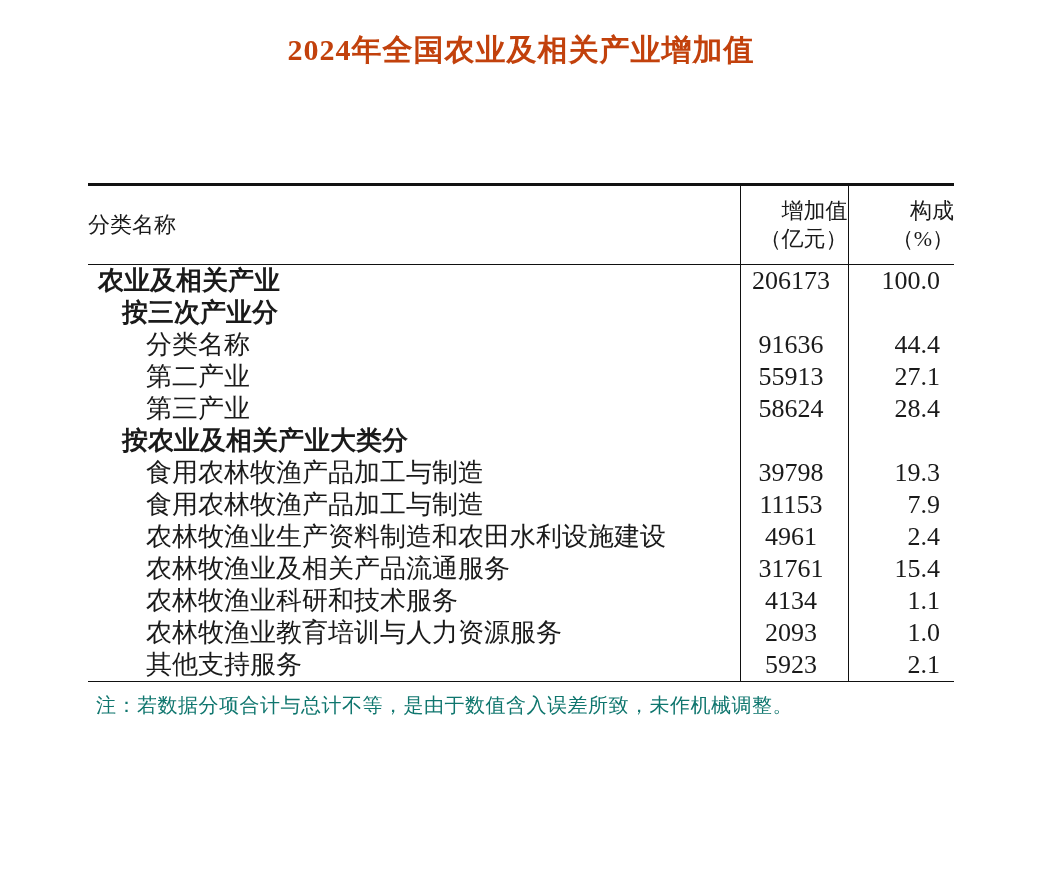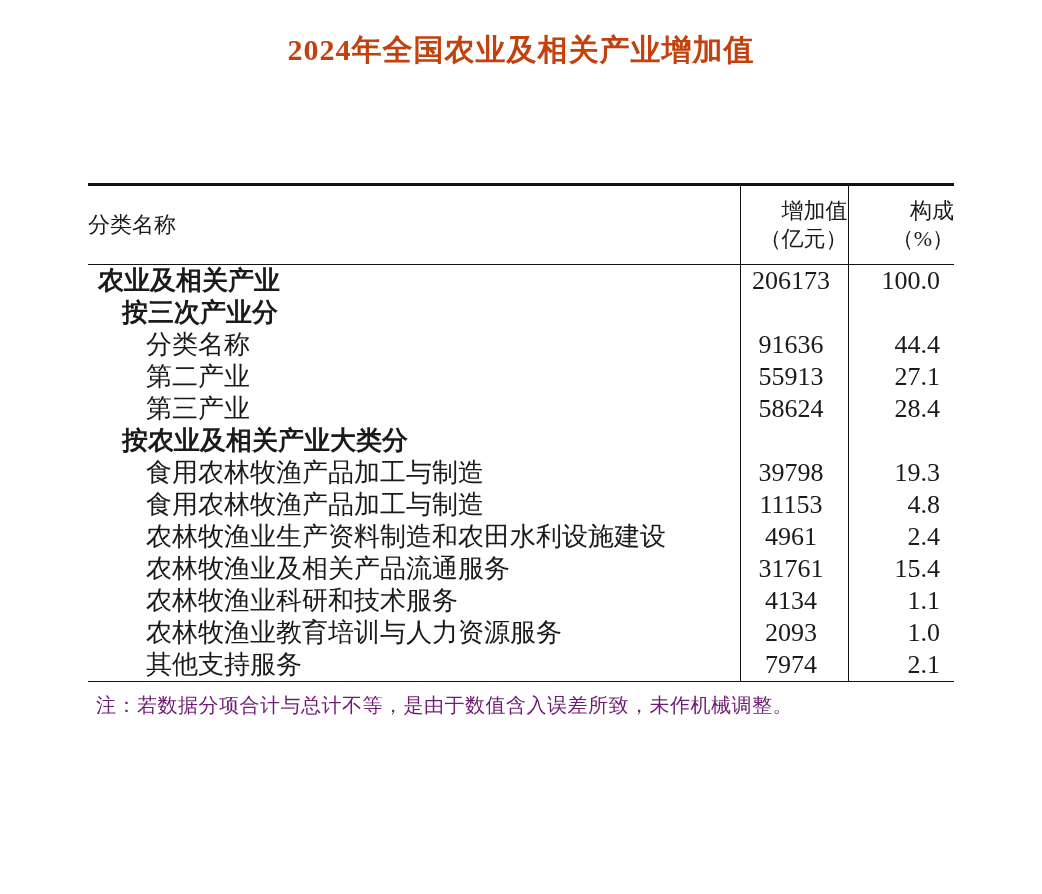--- a/index.html
+++ b/index.html
@@ -164,7 +164,7 @@
           <tr>
             <td class="c-label lvl-2">食用农林牧渔产品加工与制造</td>
             <td class="c-value">11153</td>
-            <td class="c-percent">4.8</td>
+            <td class="c-percent">7.9</td>
           </tr>
           <tr>
             <td class="c-label lvl-2">农林牧渔业生产资料制造和农田水利设施建设</td>

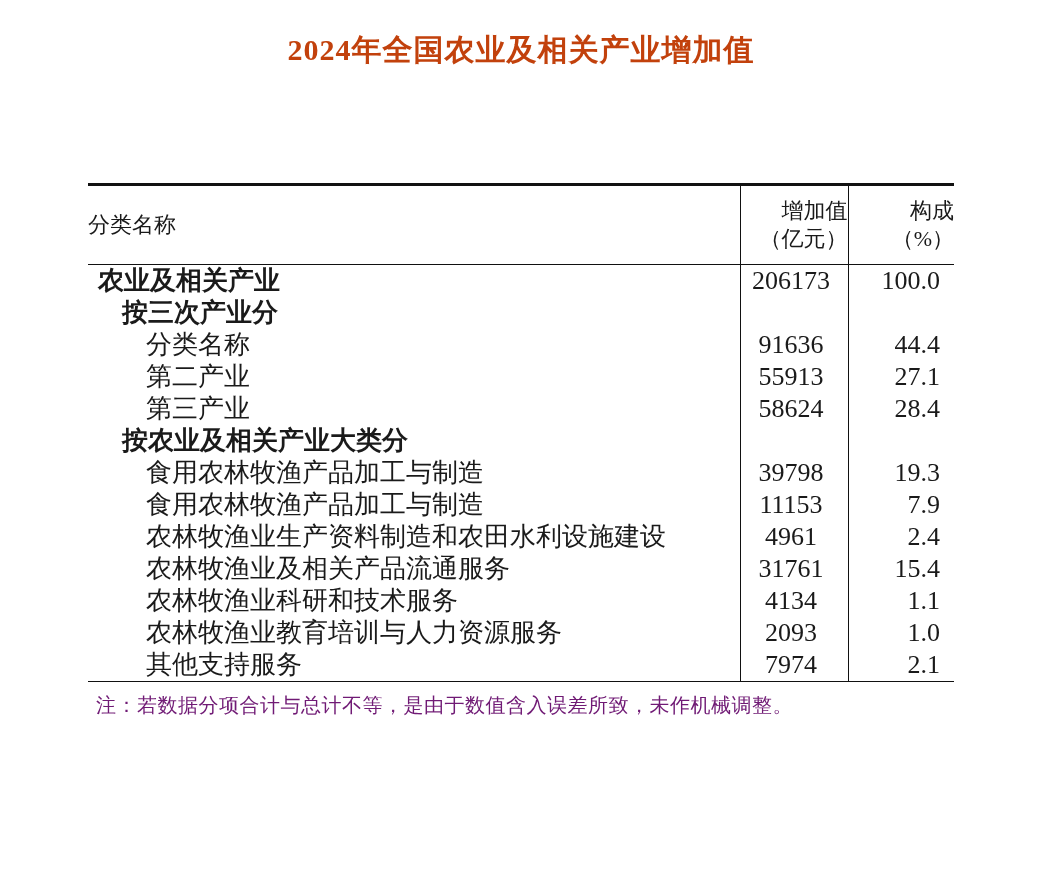--- a/index.html
+++ b/index.html
@@ -188,7 +188,7 @@
           </tr>
           <tr>
             <td class="c-label lvl-2">其他支持服务</td>
-            <td class="c-value">7974</td>
+            <td class="c-value">5923</td>
             <td class="c-percent">2.1</td>
           </tr>
         </tbody>

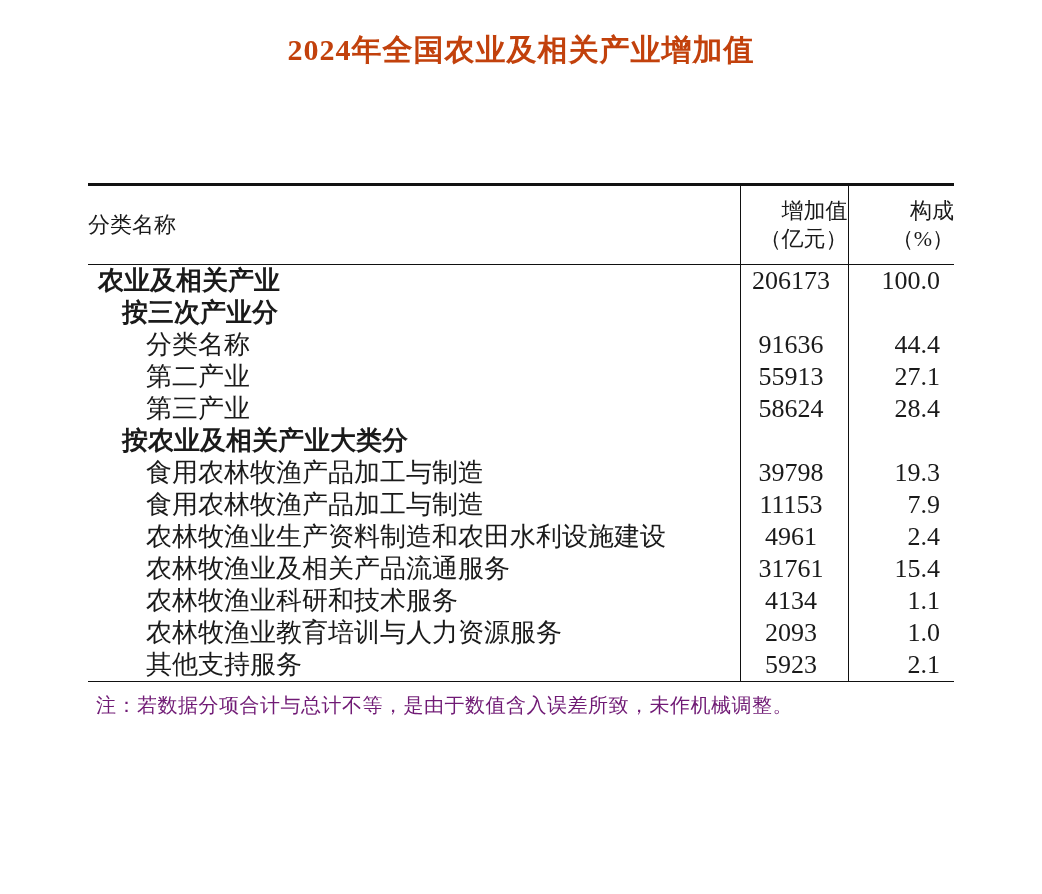--- a/index.html
+++ b/index.html
@@ -94,7 +94,7 @@
     padding: 0 96px;
     font-size: 20px;
     font-family: "DejaVu Serif", "Liberation Serif", serif;
-    color: #701a75;
+    color: #0f766e;
     letter-spacing: 0.5px;
   }
 </style>

